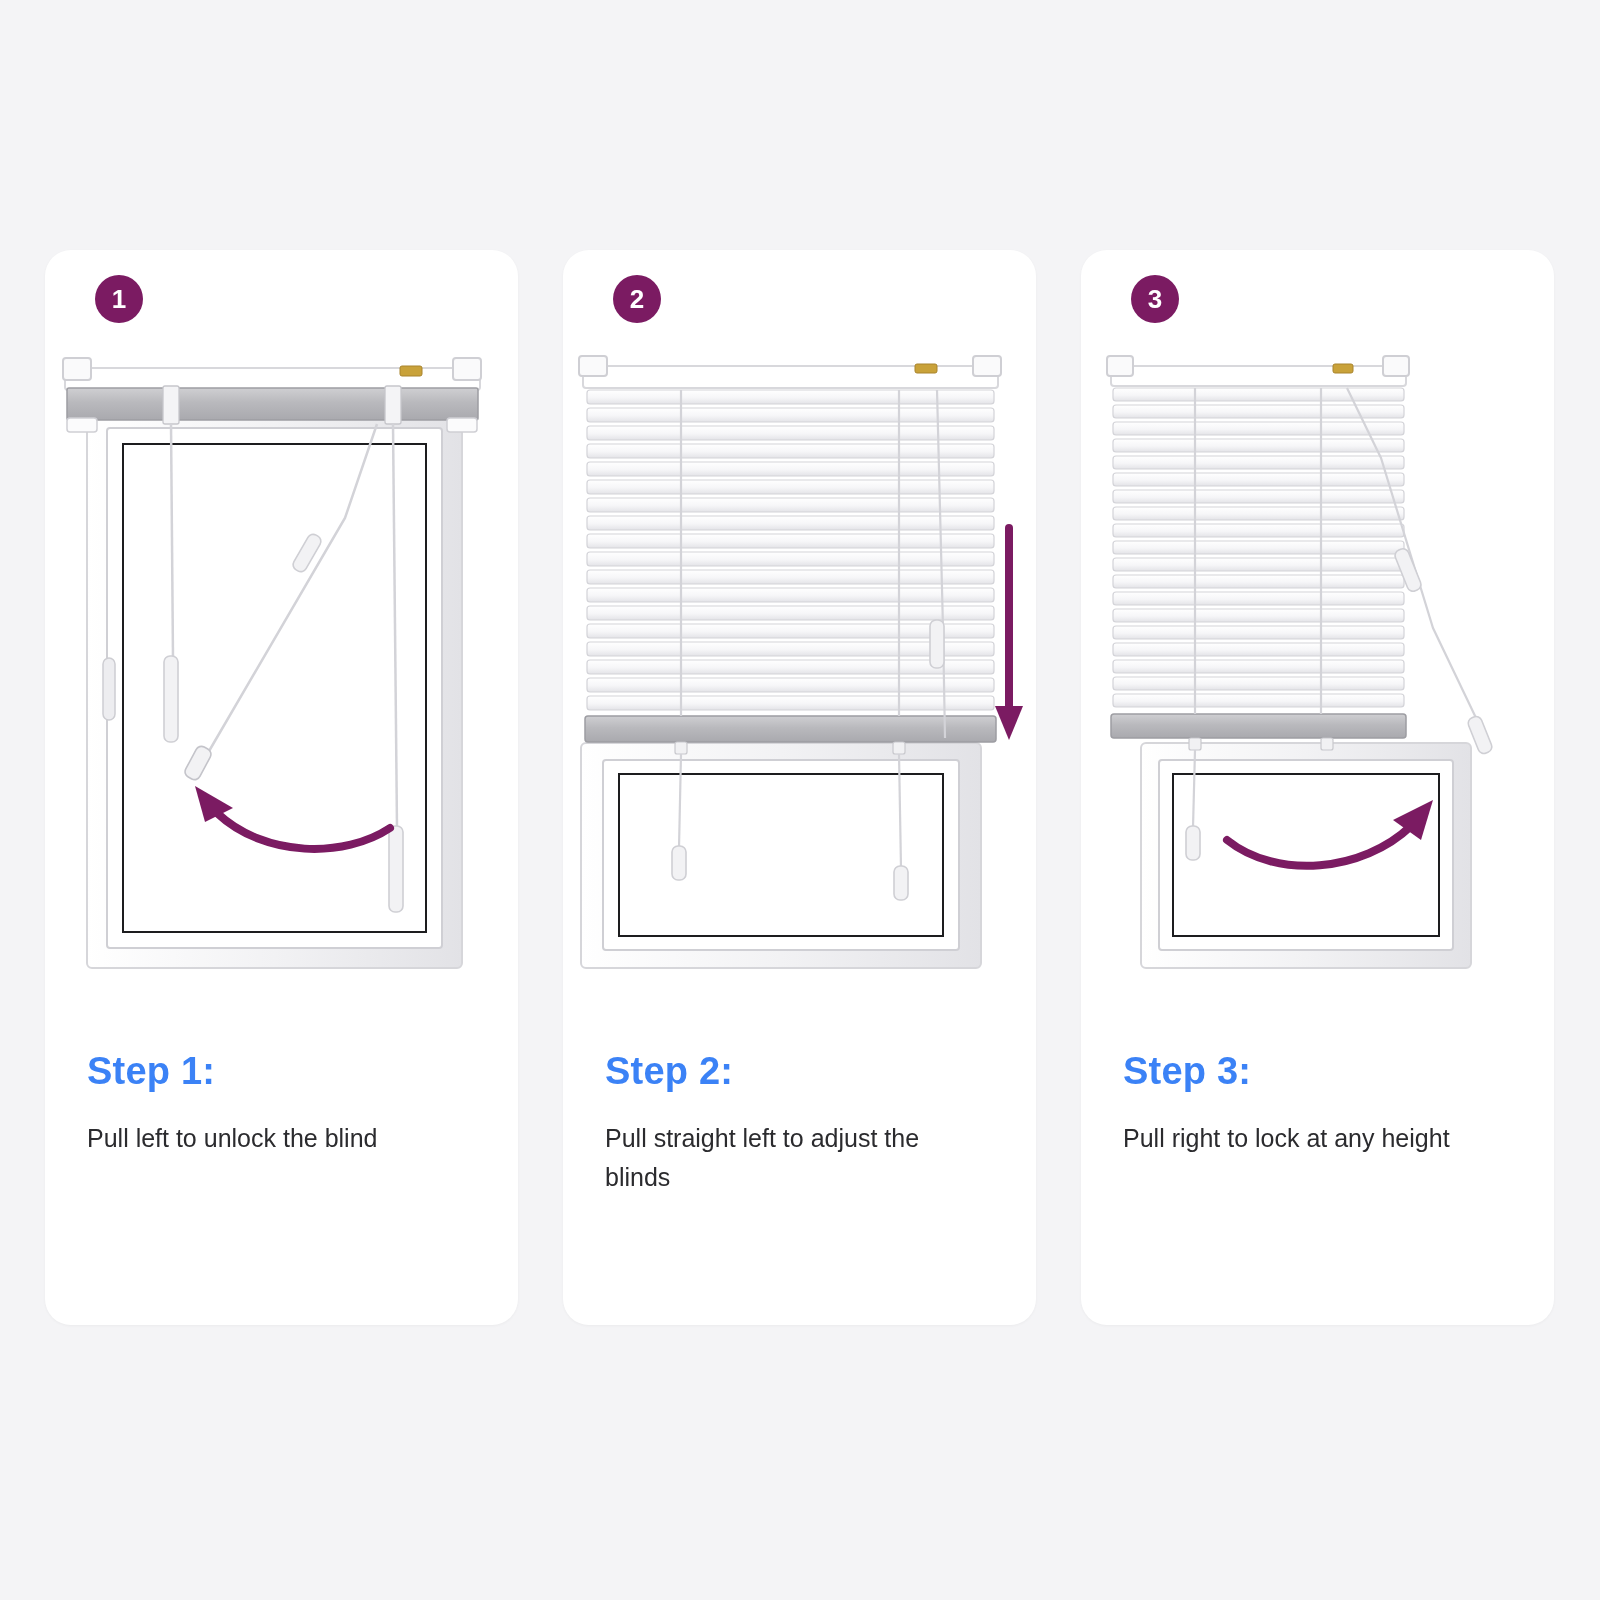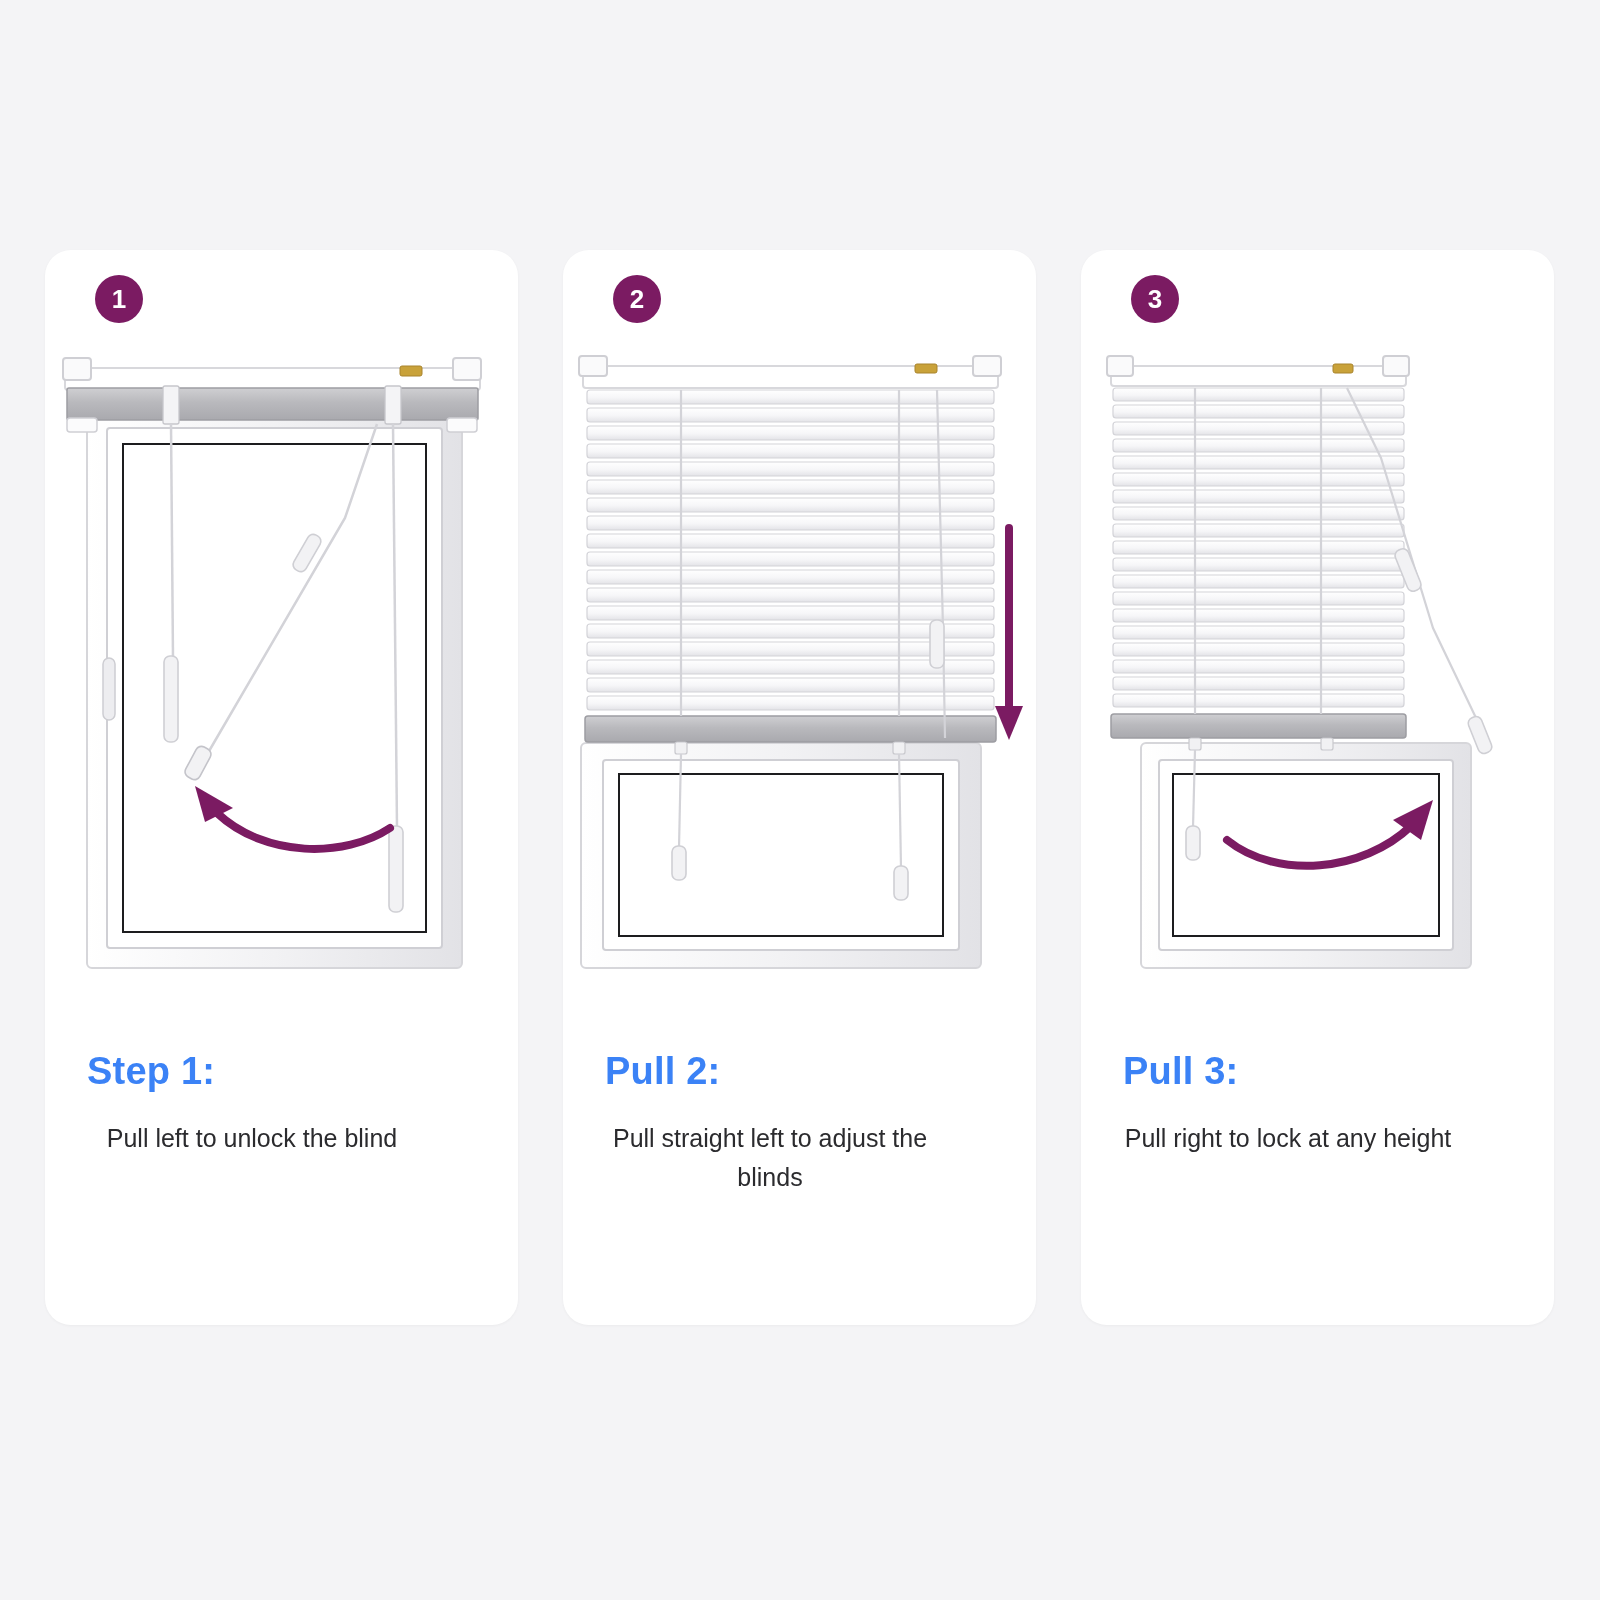--- a/index.html
+++ b/index.html
@@ -236,7 +236,7 @@
       </div>
 
       <div class="caption">
-        <p class="step-title">Pull 2:</p>
+        <p class="step-title">Step 2:</p>
         <p class="step-text">Pull straight left to adjust the blinds</p>
       </div>
     </div>

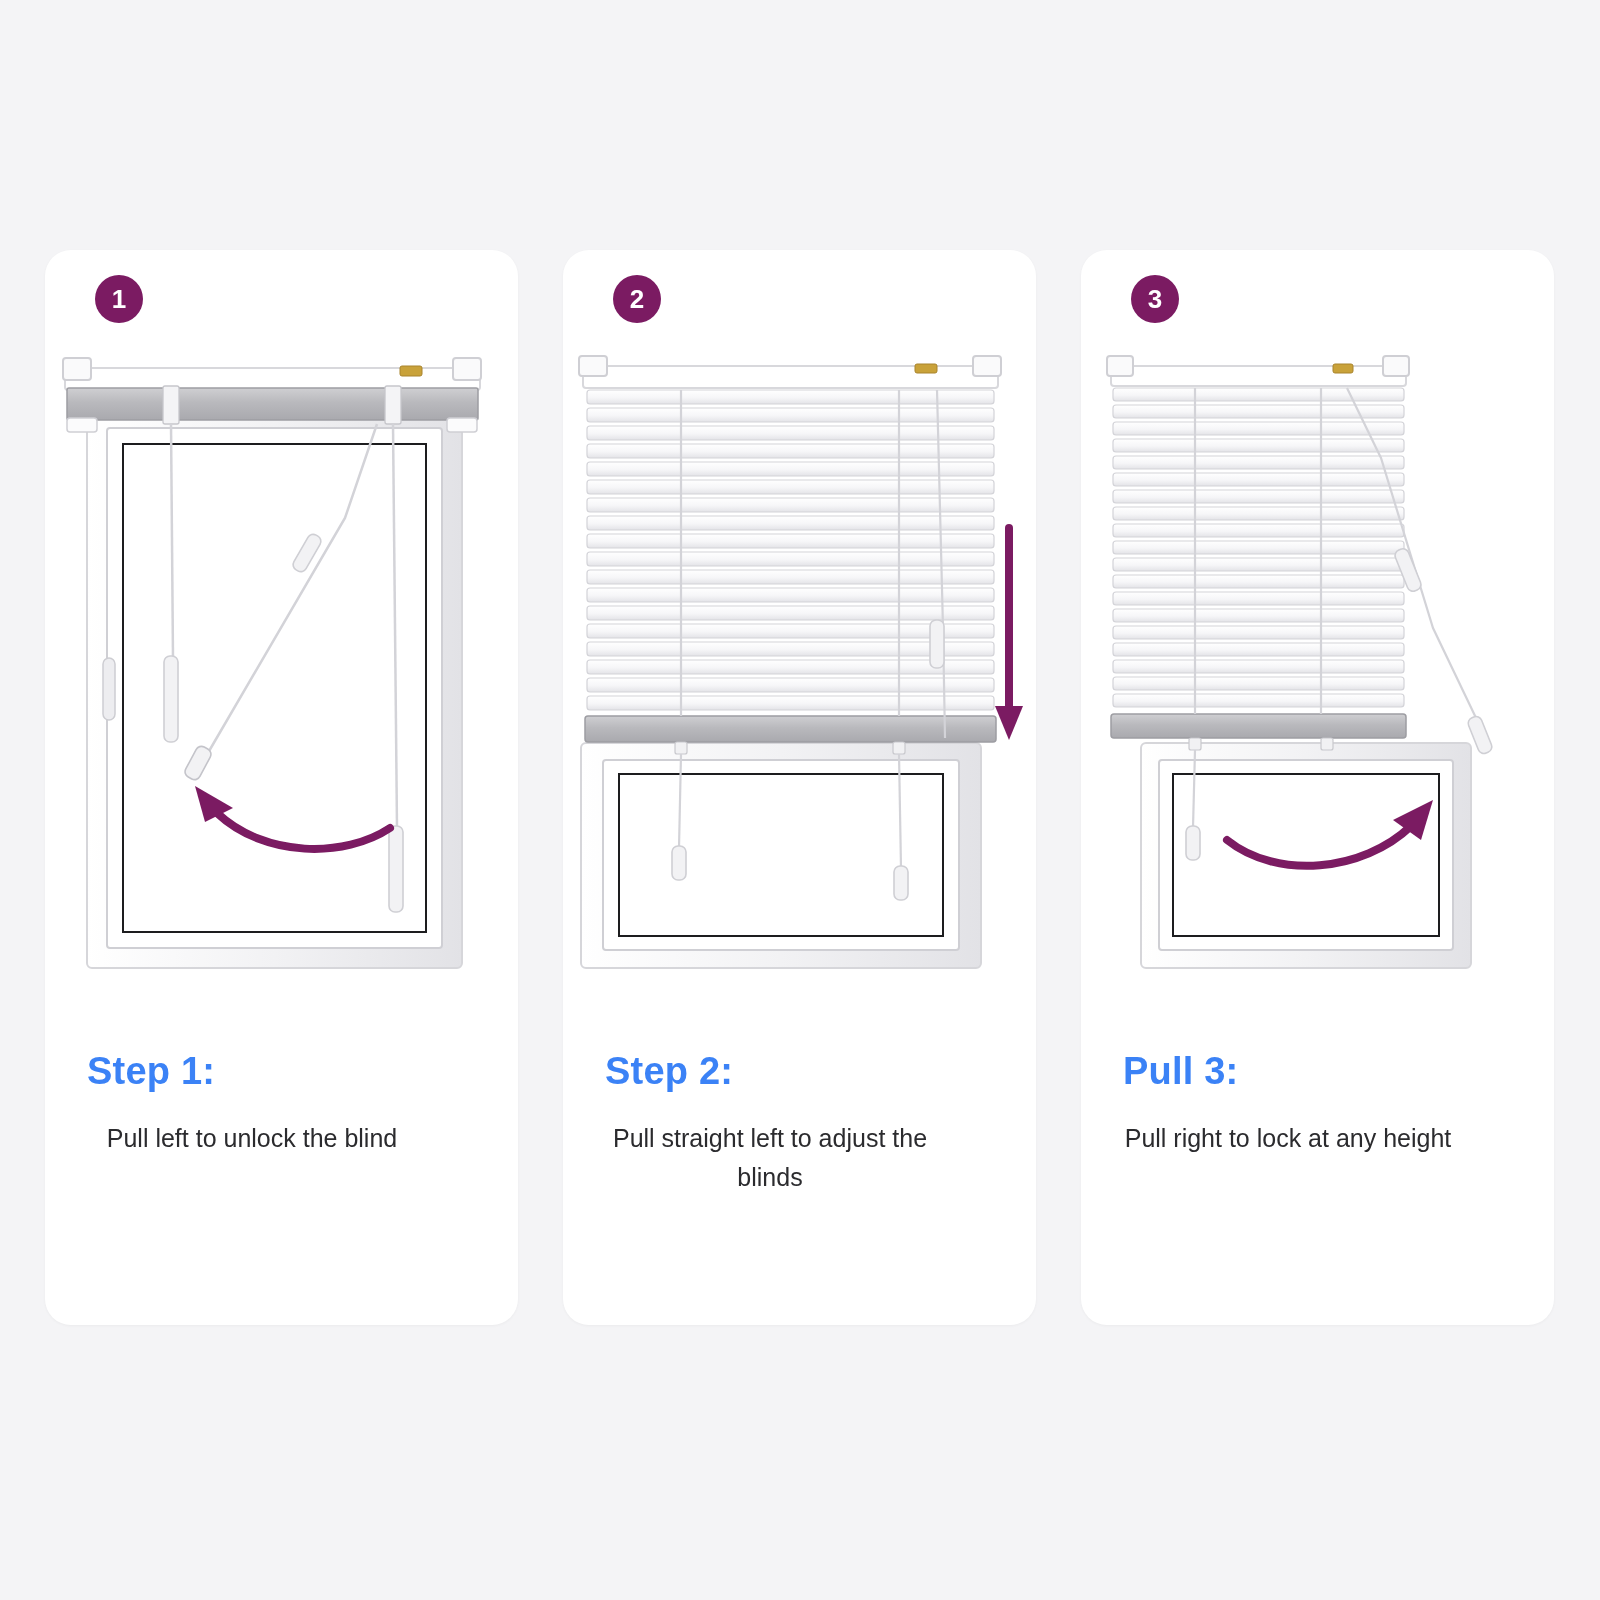--- a/index.html
+++ b/index.html
@@ -325,7 +325,7 @@
       </div>
 
       <div class="caption">
-        <p class="step-title">Pull 3:</p>
+        <p class="step-title">Step 3:</p>
         <p class="step-text">Pull right to lock at any height</p>
       </div>
     </div>

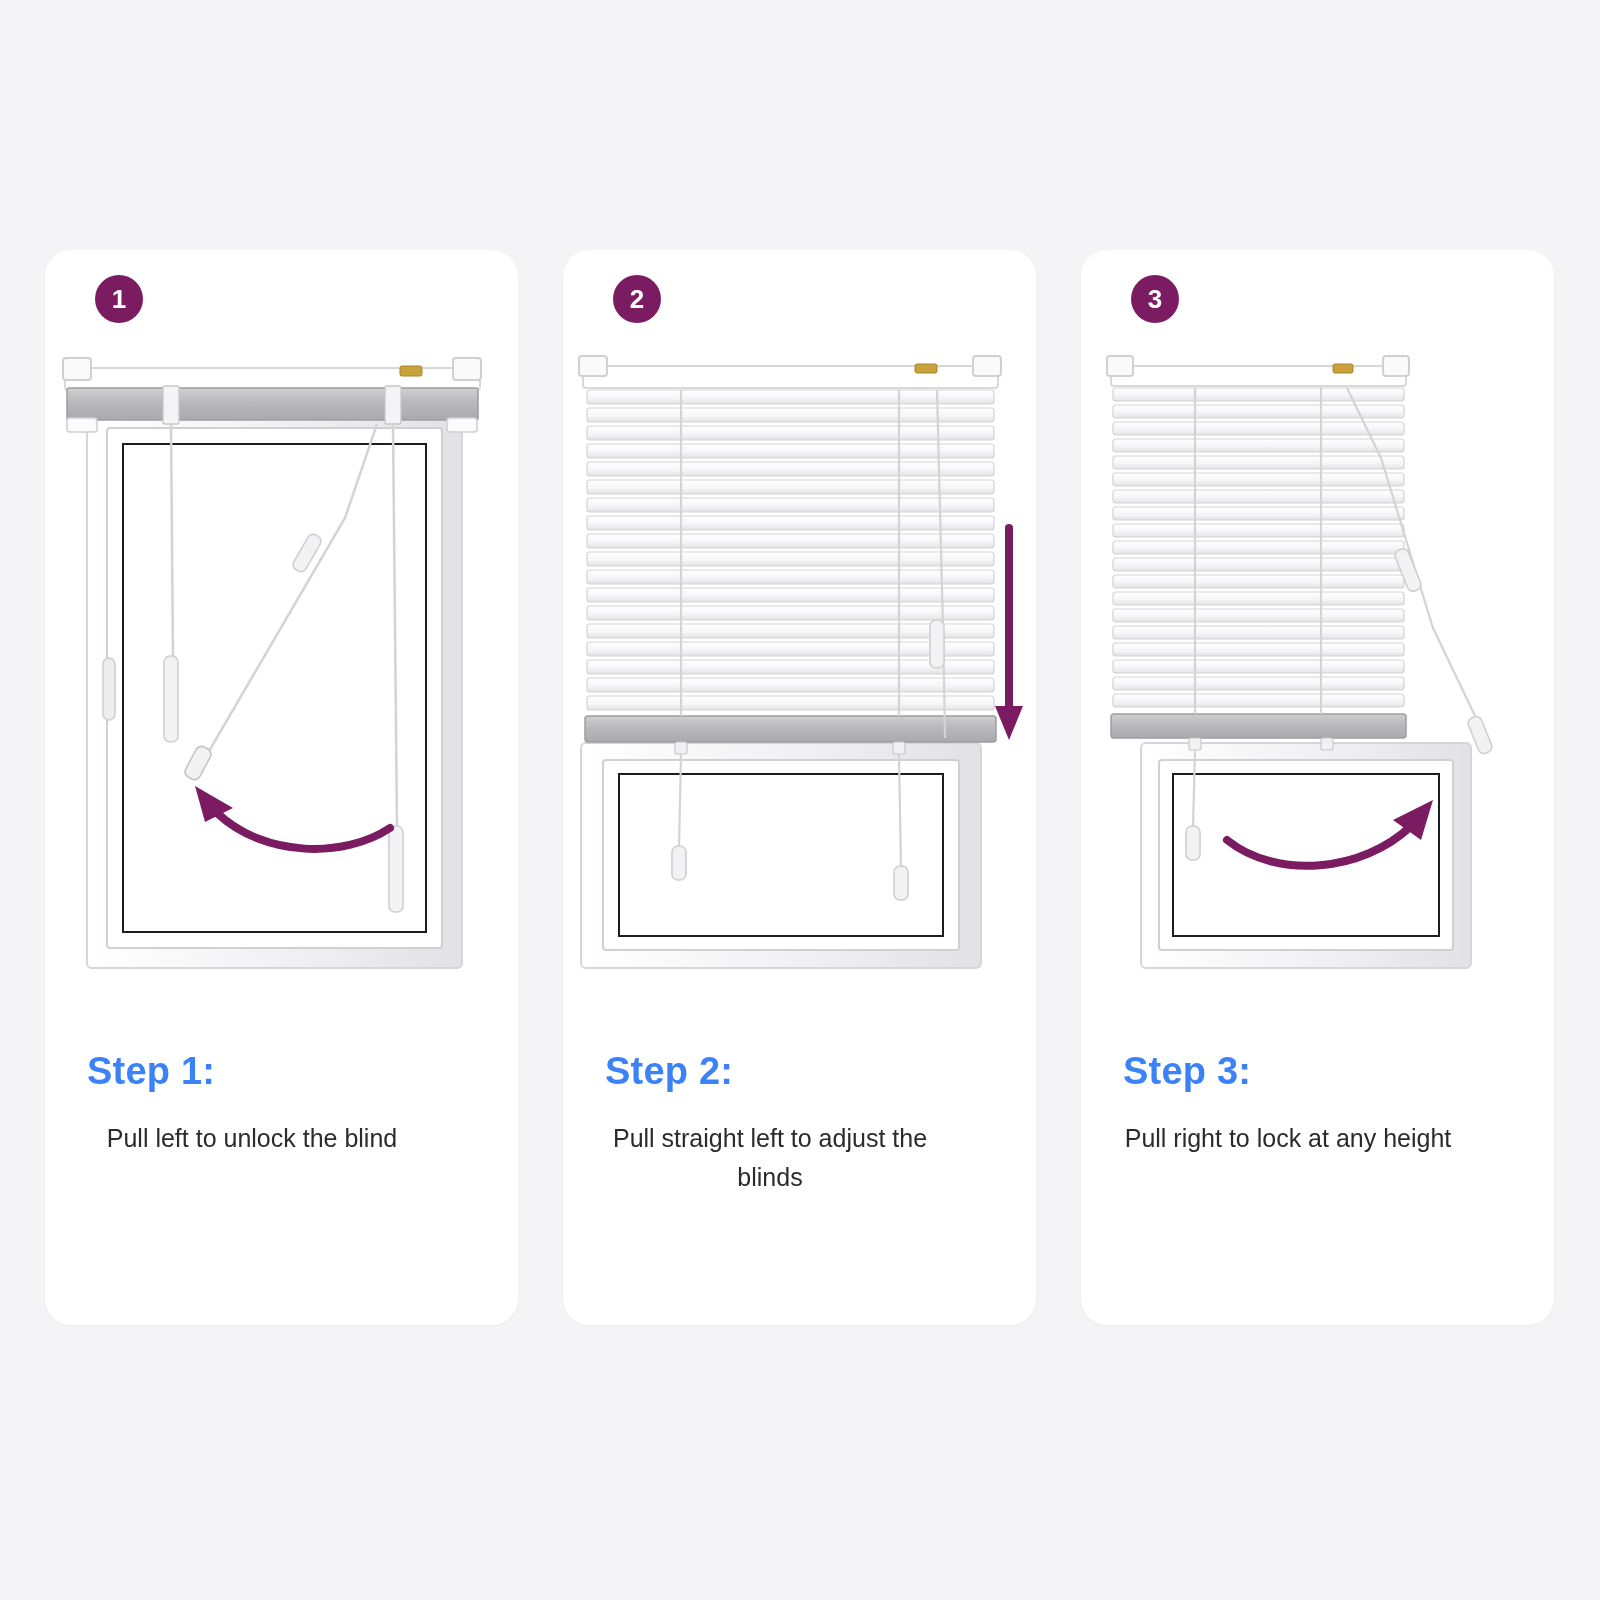--- a/index.html
+++ b/index.html
@@ -81,7 +81,6 @@
     color: #2b2b2e;
     margin: 0;
     max-width: 330px;
-    text-align: center;
   }
 </style>
 </head>

